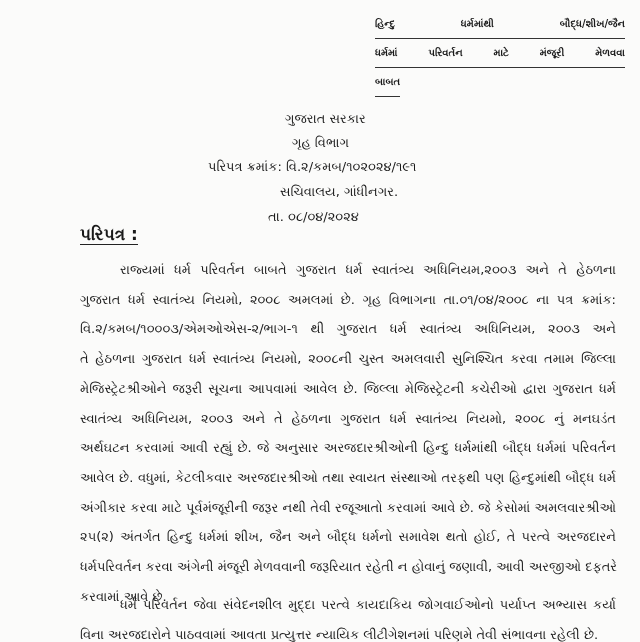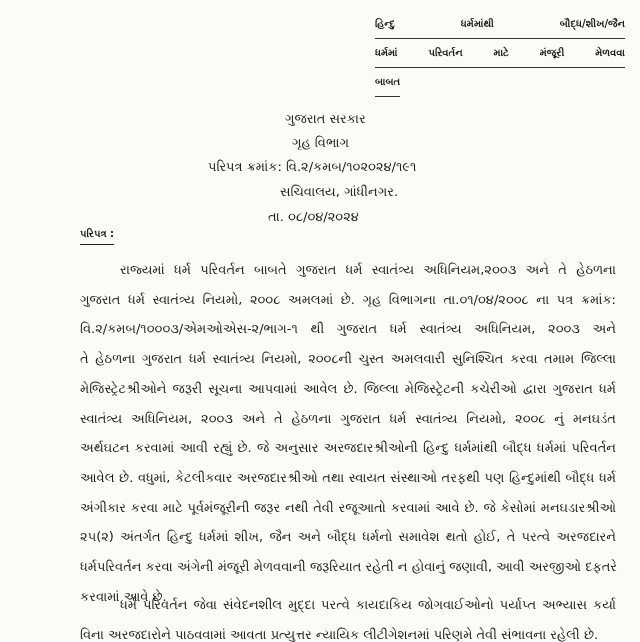--- a/index.html
+++ b/index.html
@@ -27,7 +27,7 @@
   .header div { white-space: nowrap; position: absolute; }
   .label {
     position: absolute; left: 80px; top: 224px;
-    font-size: 10px; font-weight: bold;
+    font-size: 17px; font-weight: bold;
     border-bottom: 1px solid #222; line-height: 20px;
   }
   .para {

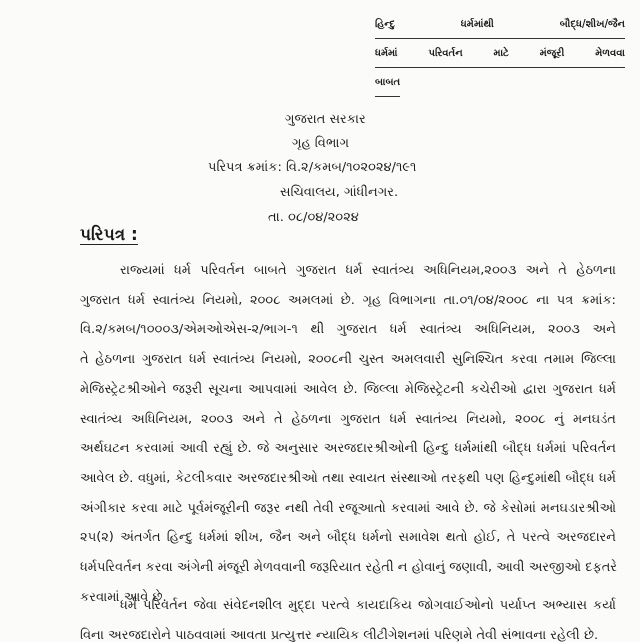--- a/index.html
+++ b/index.html
@@ -67,7 +67,7 @@
   <span class="l">સ્વાતંત્ર્ય અધિનિયમ, ૨૦૦૩ અને તે હેઠળના ગુજરાત ધર્મ સ્વાતંત્ર્ય નિયમો, ૨૦૦૮ નું મનઘડંત</span>
   <span class="l">અર્થઘટન કરવામાં આવી રહ્યું છે. જે અનુસાર અરજદારશ્રીઓની હિન્દુ ધર્મમાંથી બૌદ્ધ ધર્મમાં પરિવર્તન</span>
   <span class="l">આવેલ છે. વધુમાં, કેટલીકવાર અરજદારશ્રીઓ તથા સ્વાયત સંસ્થાઓ તરફથી પણ હિન્દુમાંથી બૌદ્ધ ધર્મ</span>
-  <span class="l">અંગીકાર કરવા માટે પૂર્વમંજૂરીની જરૂર નથી તેવી રજૂઆતો કરવામાં આવે છે. જે કેસોમાં મનઘડારશ્રીઓ</span>
+  <span class="l">અંગીકાર કરવા માટે પૂર્વમંજૂરીની જરૂર નથી તેવી રજૂઆતો કરવામાં આવે છે. જે કેસોમાં અમલવારશ્રીઓ</span>
   <span class="l">૨૫(૨) અંતર્ગત હિન્દુ ધર્મમાં શીખ, જૈન અને બૌદ્ધ ધર્મનો સમાવેશ થતો હોઈ, તે પરત્વે અરજદારને</span>
   <span class="l">ધર્મપરિવર્તન કરવા અંગેની મંજૂરી મેળવવાની જરૂરિયાત રહેતી ન હોવાનું જણાવી, આવી અરજીઓ દફતરે</span>
   <span class="l last">કરવામાં આવે છે.</span>

